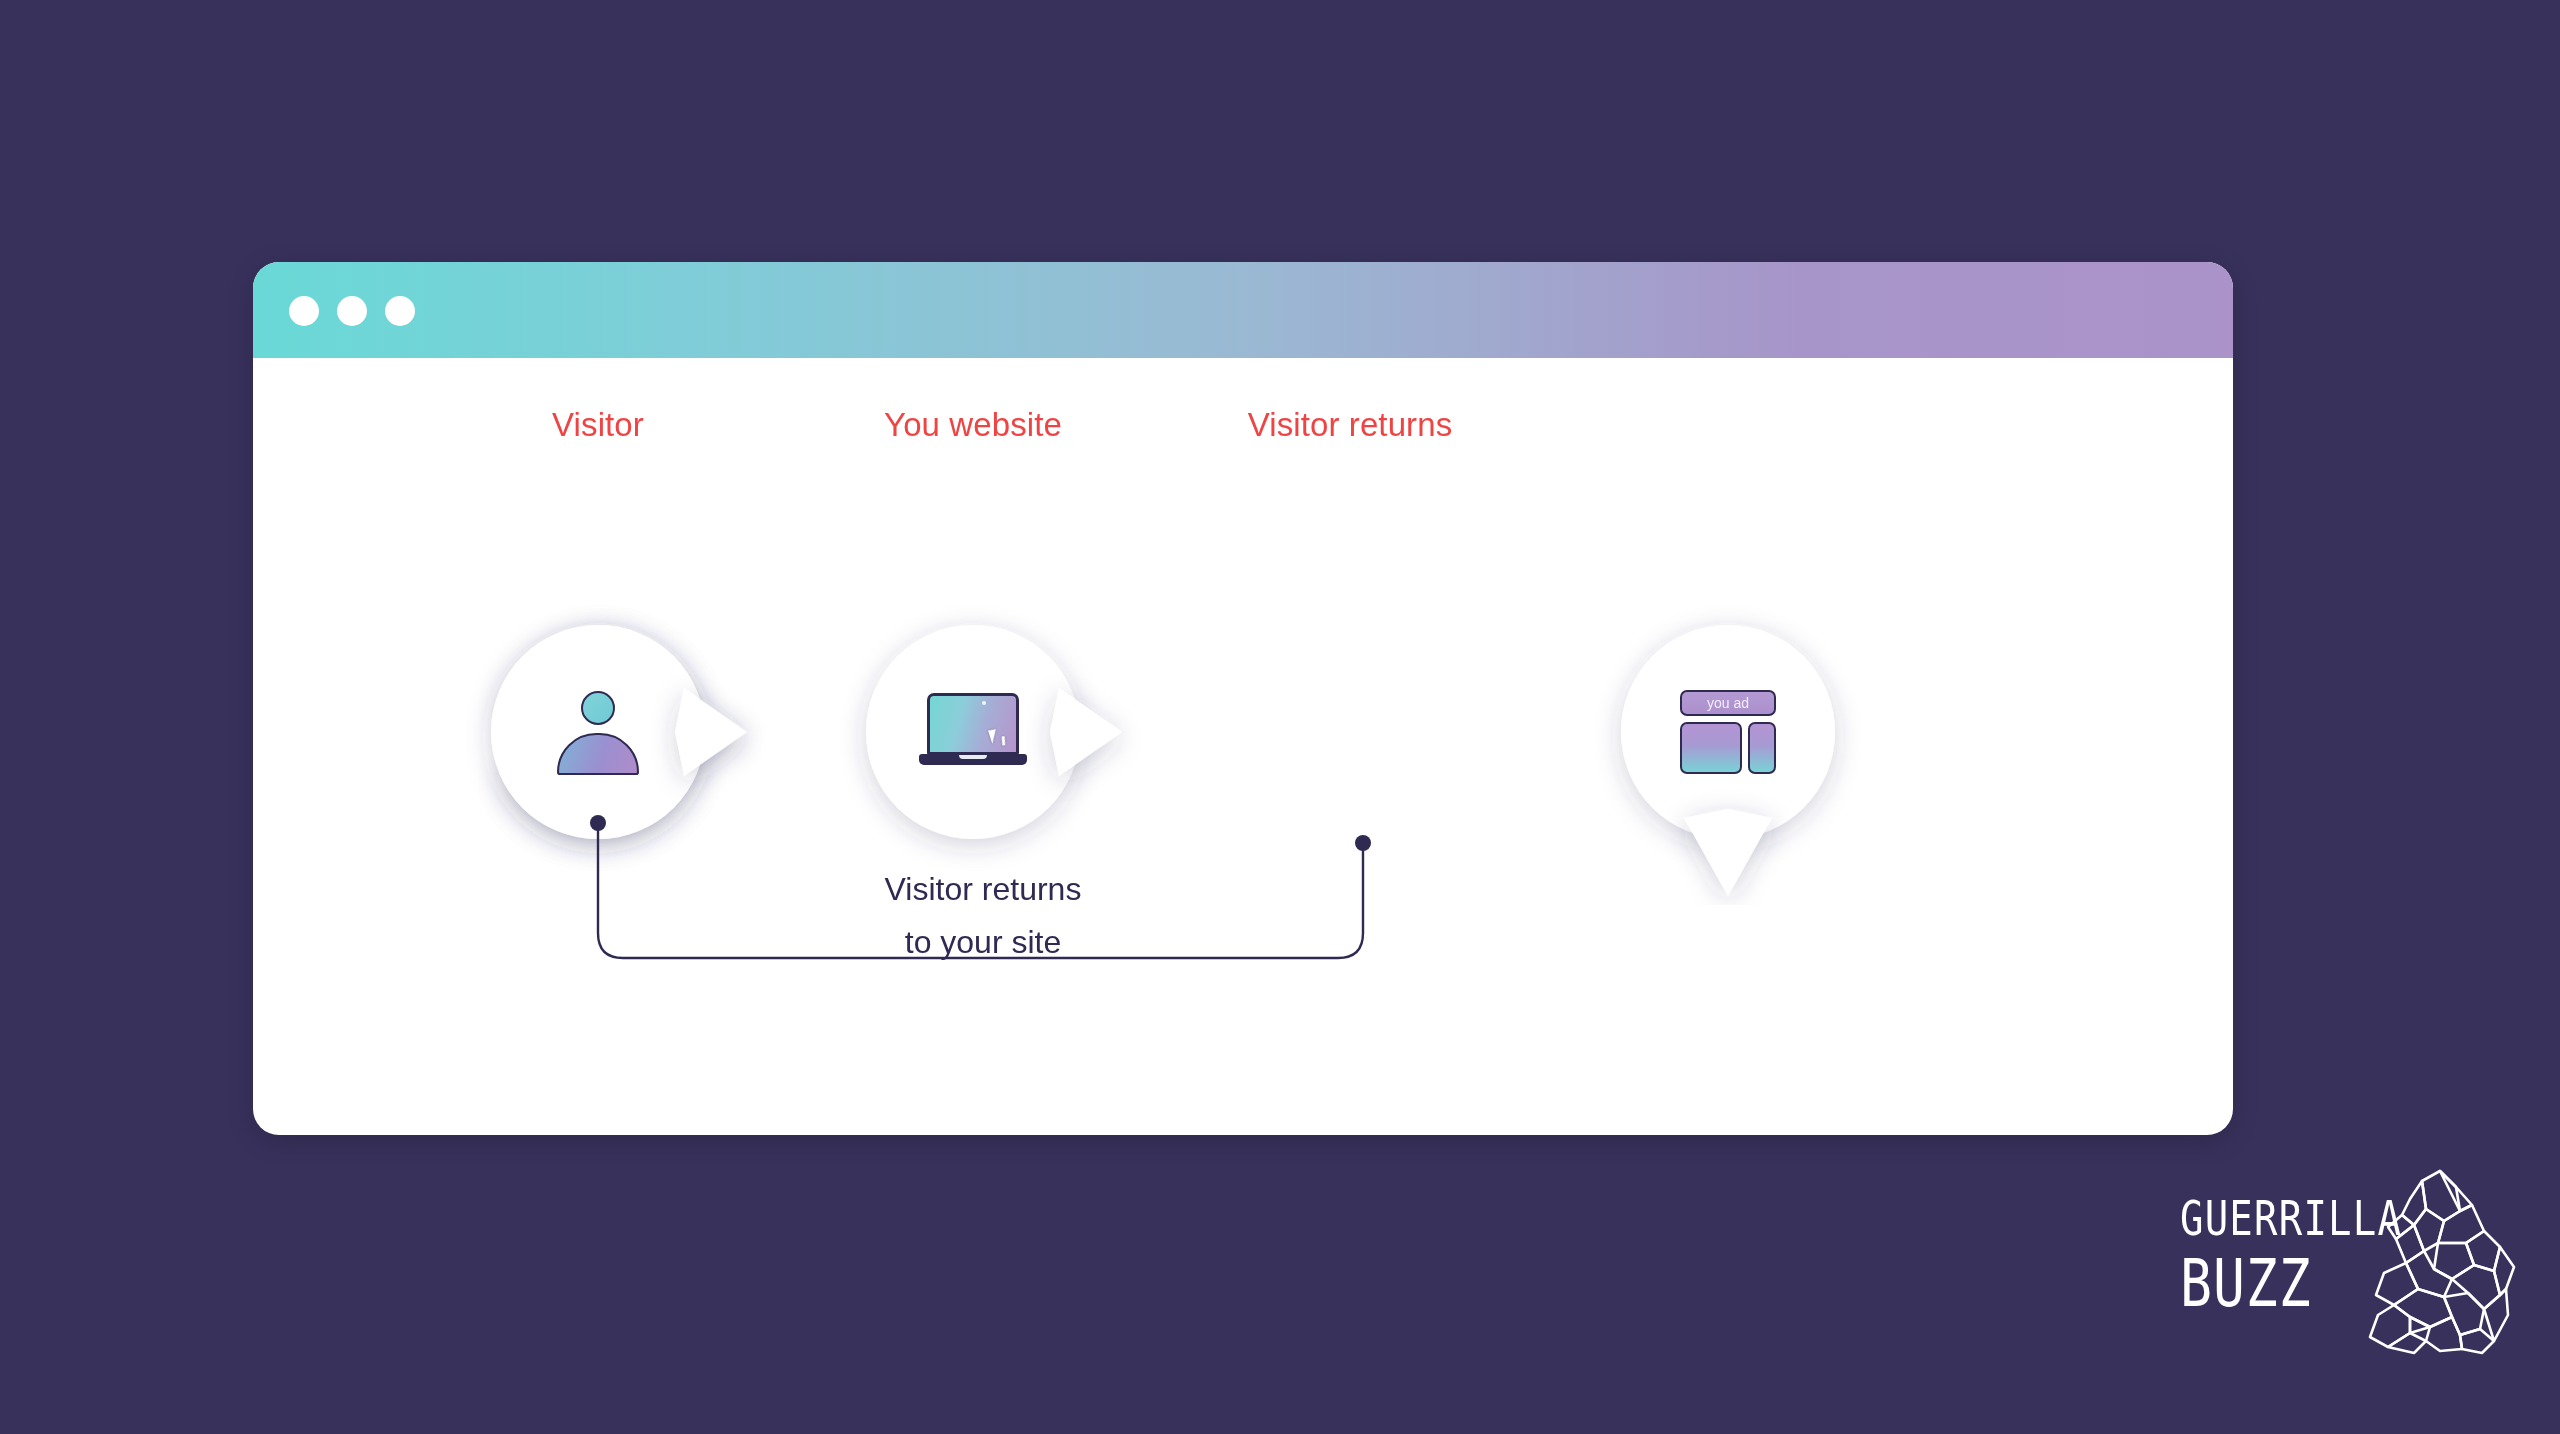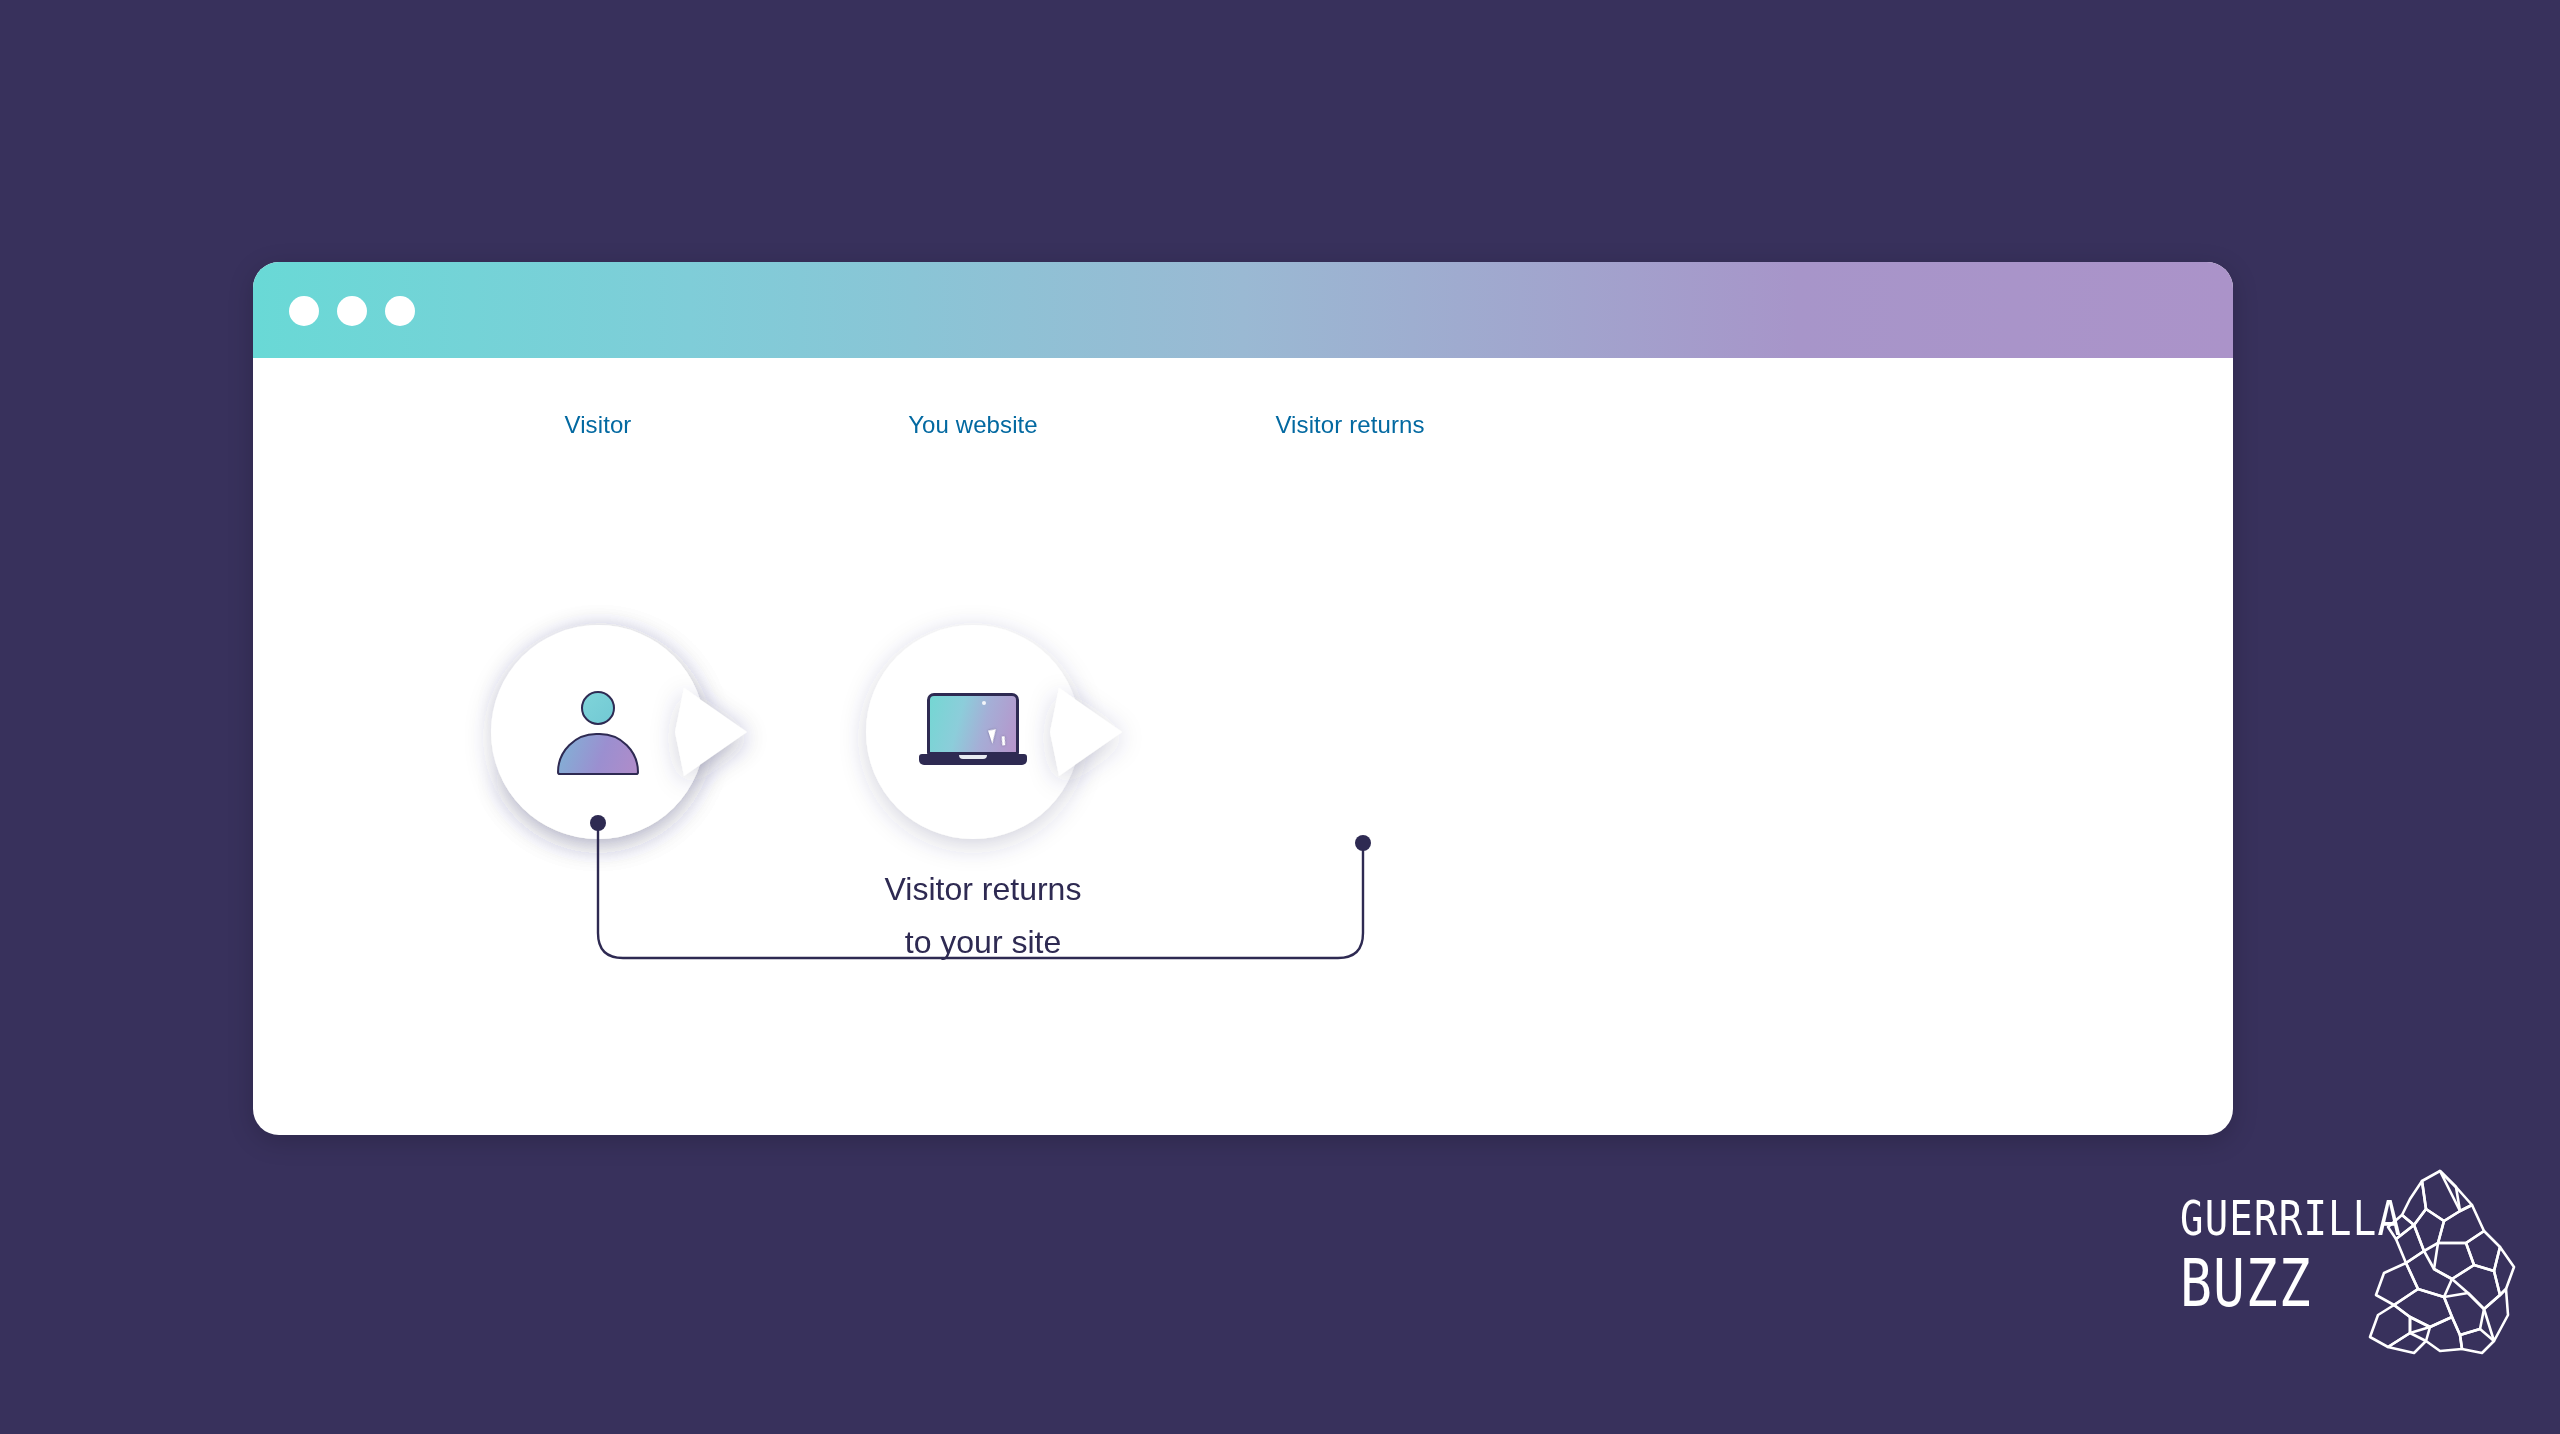--- a/index.html
+++ b/index.html
@@ -40,8 +40,8 @@
   
   .step-label{
     position:absolute;
-    color:#0369a1;
-    font-size:24px;
+    color:#ef4444;
+    font-size:33px;
     line-height:38px;
     text-align:center;
     white-space:pre-line;

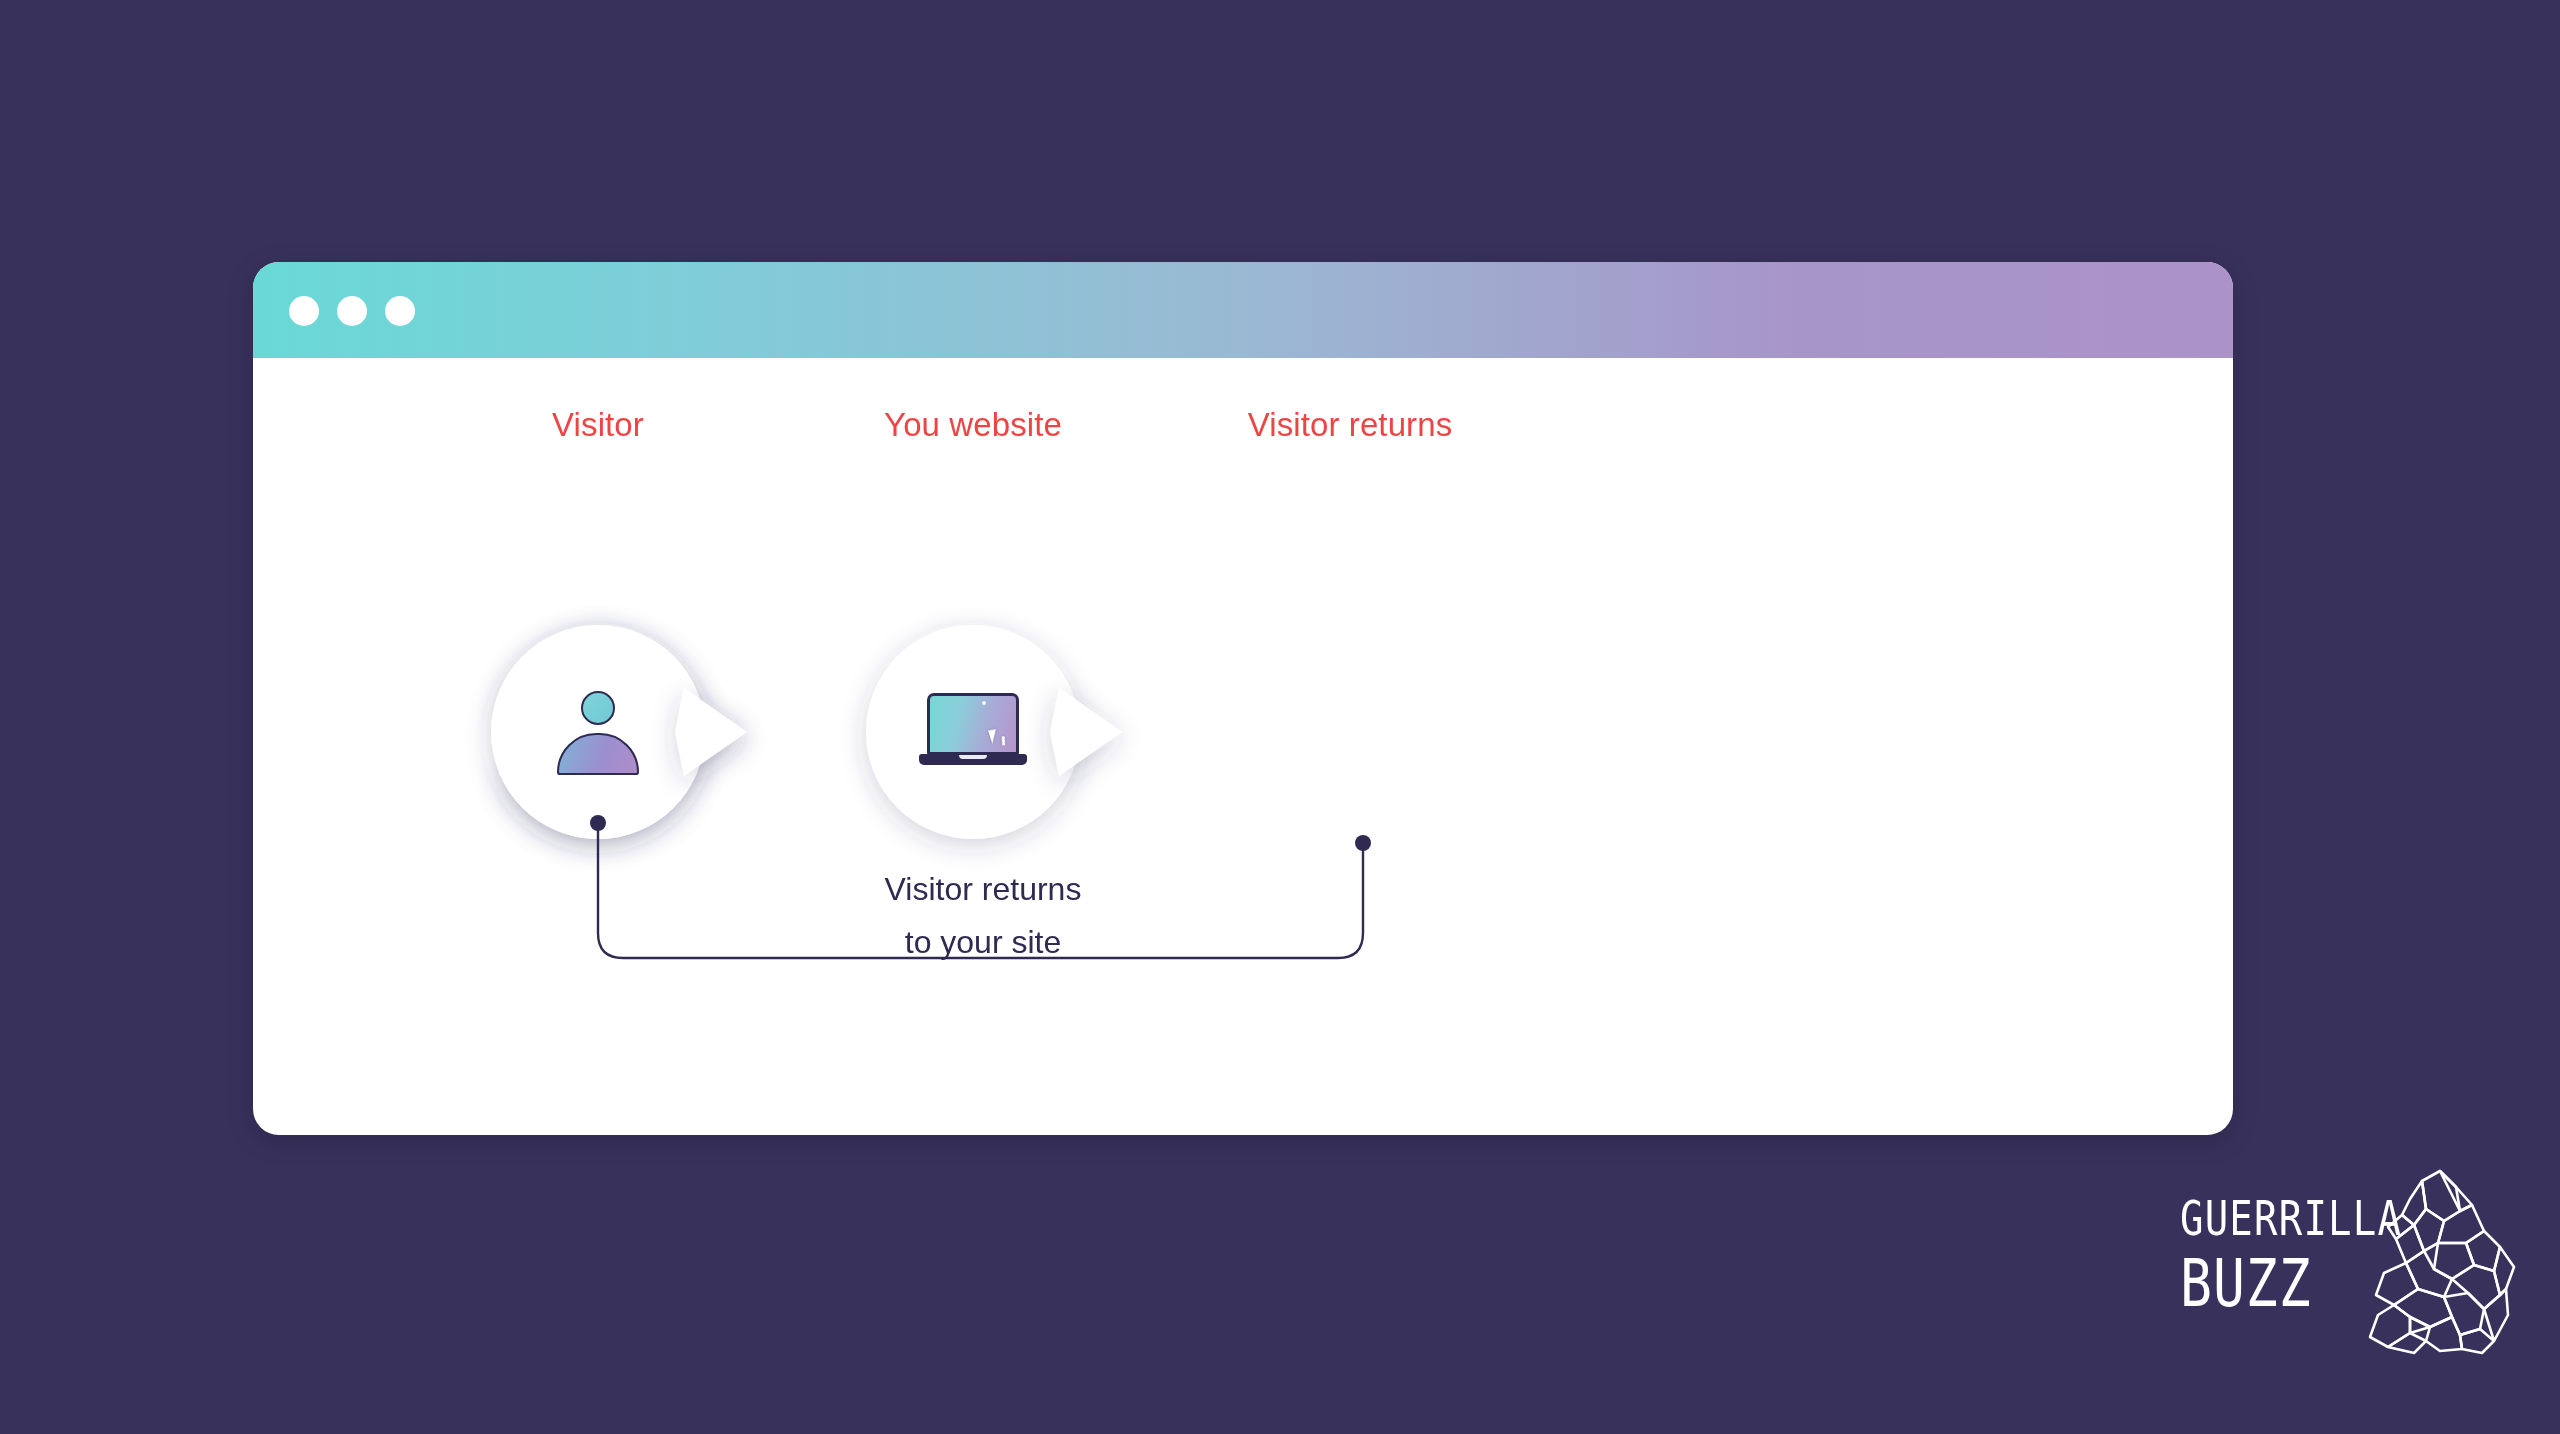--- a/index.html
+++ b/index.html
@@ -234,6 +234,28 @@
     </div>
 
 
+    <div class="bubble" style="left:1368px;top:267px;">
+      <div class="svgwrap">
+        <svg width="320" height="320" viewBox="0 0 320 320">
+          <defs>
+            <filter id="bshadow4" x="-50%" y="-50%" width="200%" height="200%">
+              <feDropShadow dx="0" dy="6" stdDeviation="13" flood-color="#3a3463" flood-opacity="0.22"></feDropShadow>
+            </filter>
+          </defs>
+          <path filter="url(#bshadow4)" fill="#ffffff" d="M147,40 a107,107 0 1,1 0,214 a107,107 0 1,1 0,-214 Z"></path>
+          <path filter="url(#bshadow4)" fill="#ffffff" d="M103,233 L147,311 L191,233 L147,224 Z"></path>
+        </svg>
+      </div>
+      <div class="bubble-inner">
+        <div class="ad-icon">
+          <span class="ad-banner">
+            <span class="ad-banner-text">you ad</span>
+          </span>
+          <span class="ad-box-main"></span>
+          <span class="ad-box-side"></span>
+        </div>
+      </div>
+    </div>
 
     <svg id="connector" viewBox="0 0 1980 777">
       <path d="M345,465 L345,575 Q345,600 370,600 L1085,600 Q1110,600 1110,575 L1110,485" fill="none" stroke="#2e2a52" stroke-width="2.4" stroke-linecap="round"></path>

